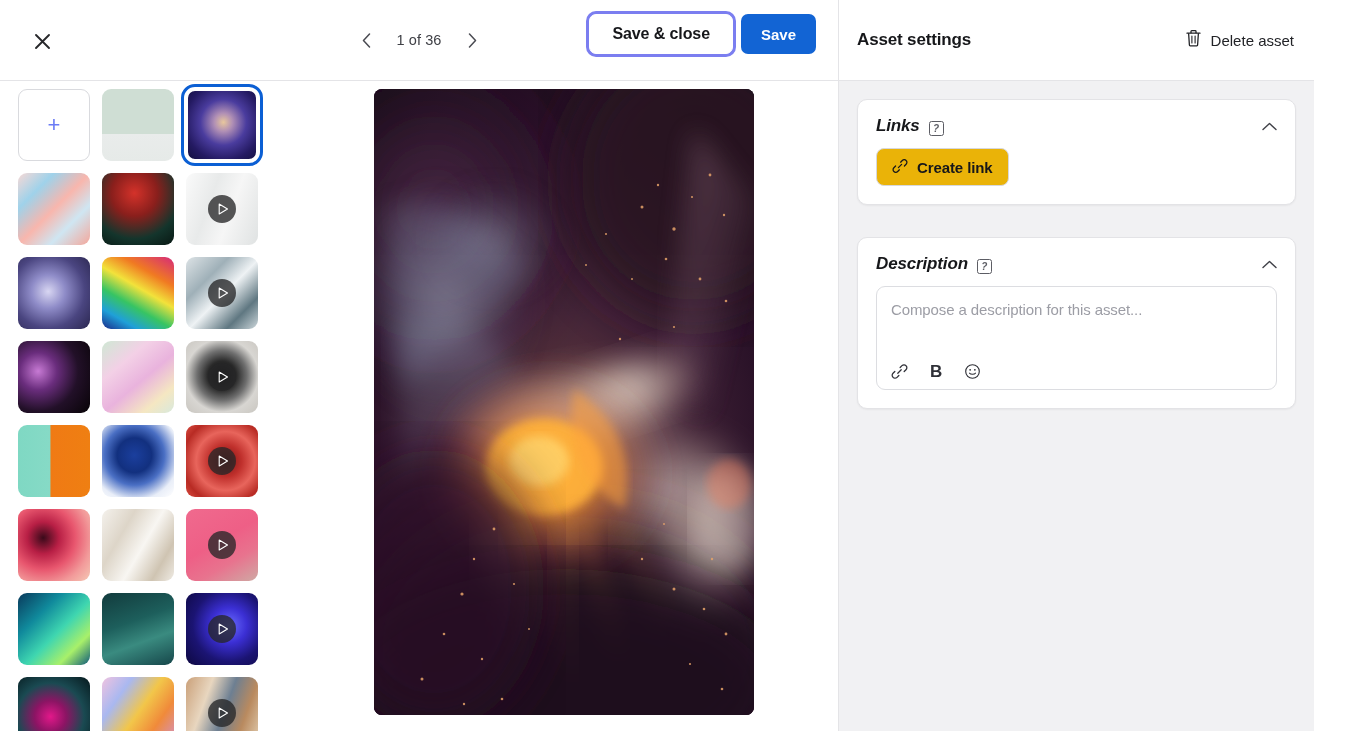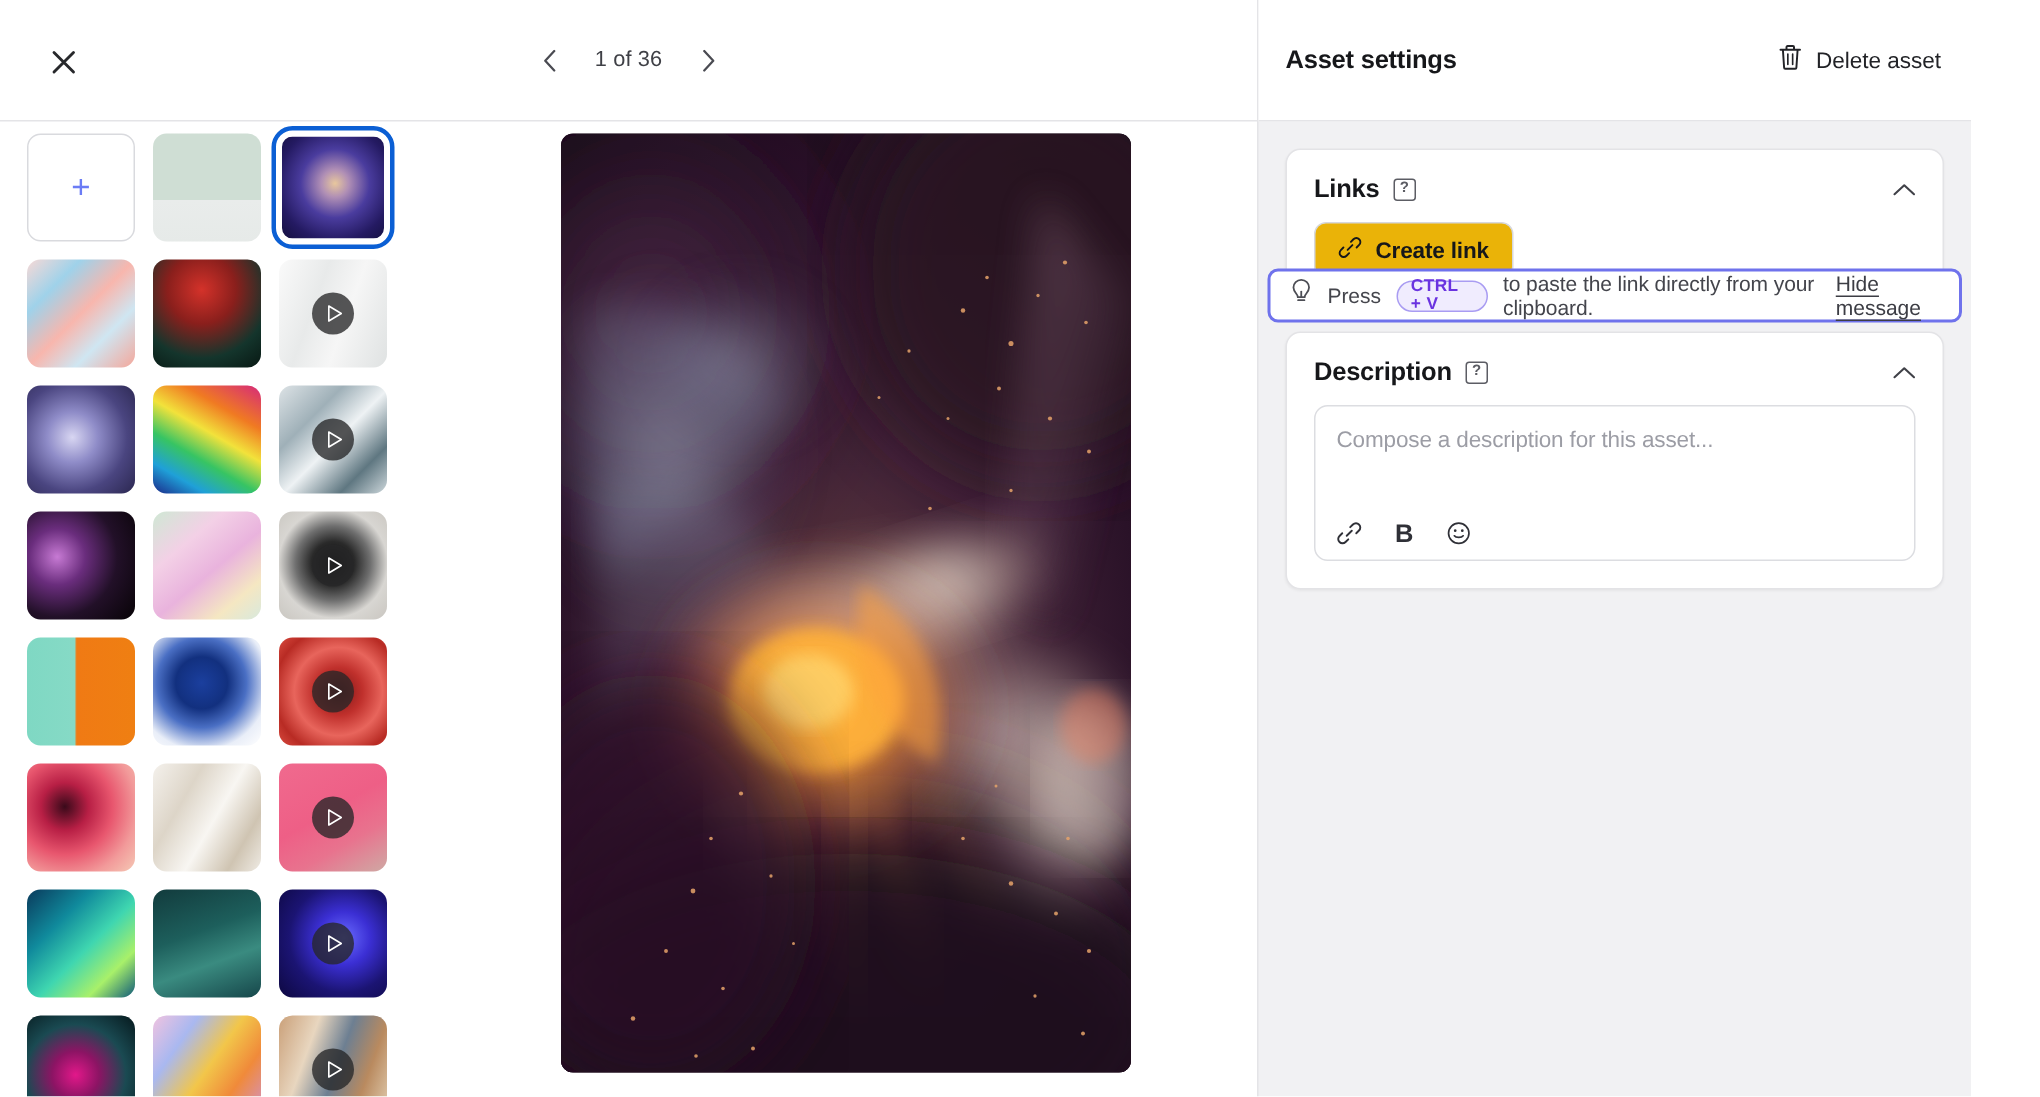--- a/index.html
+++ b/index.html
@@ -235,6 +235,10 @@
         </div>
       </div>
 
+      <div class="topbar-actions">
+        <button class="btn-save-close">Save &amp; close</button>
+        <button class="btn-save">Save</button>
+      </div>
     </div>
 
     <div class="editor-body">

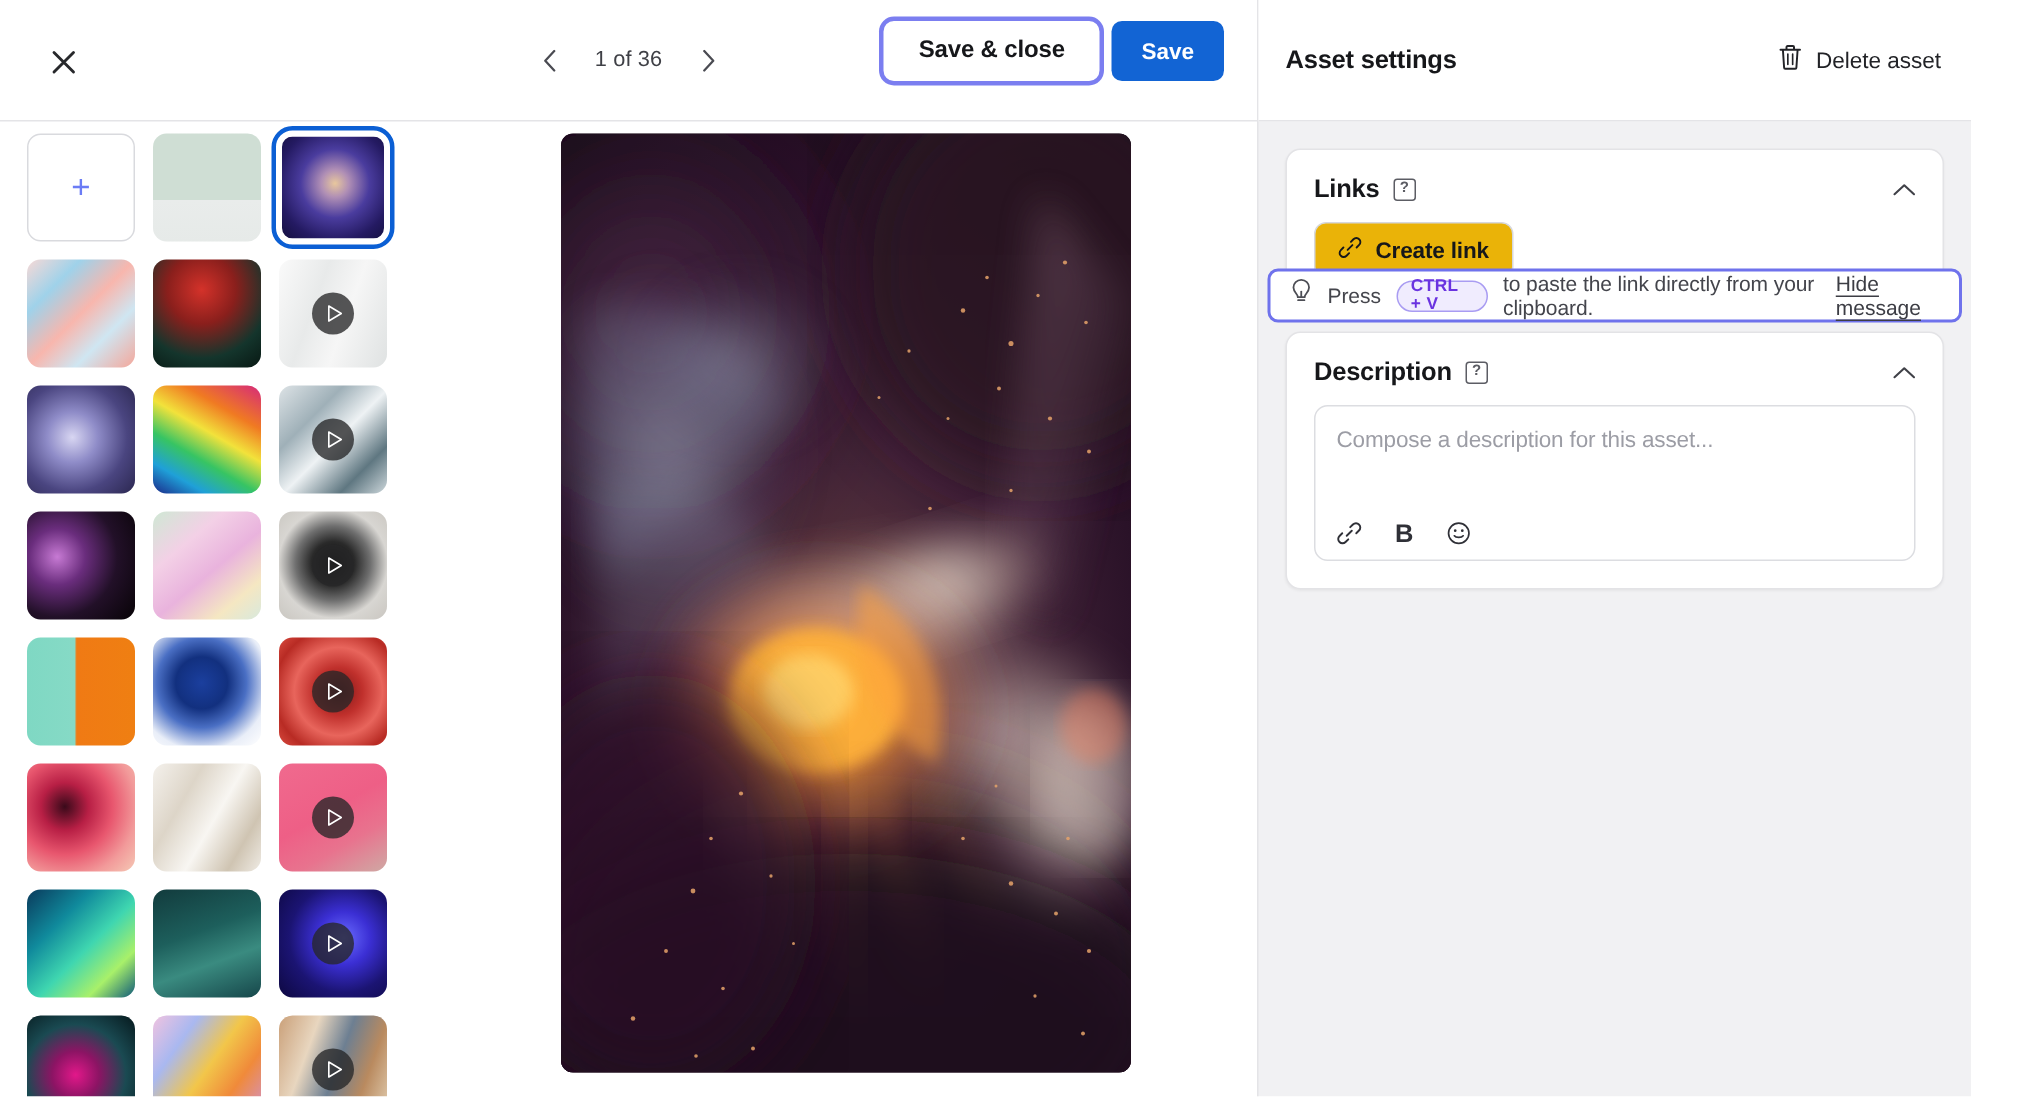--- a/index.html
+++ b/index.html
@@ -150,7 +150,7 @@
     display: flex; align-items: center; justify-content: space-between;
     padding: 16px 18px 8px 18px;
   }
-  .card-head-left { display: flex; align-items: center; gap: 9px; }
+  .card-head-left { display: flex; align-items: flex-end; gap: 9px; font-style: italic; }
   .card-title { font-size: 17px; font-weight: 700; color: #16171a; letter-spacing: -0.15px; }
   .help-icon {
     width: 15px; height: 15px; border: 1.3px solid #5c5d64; border-radius: 2.5px;

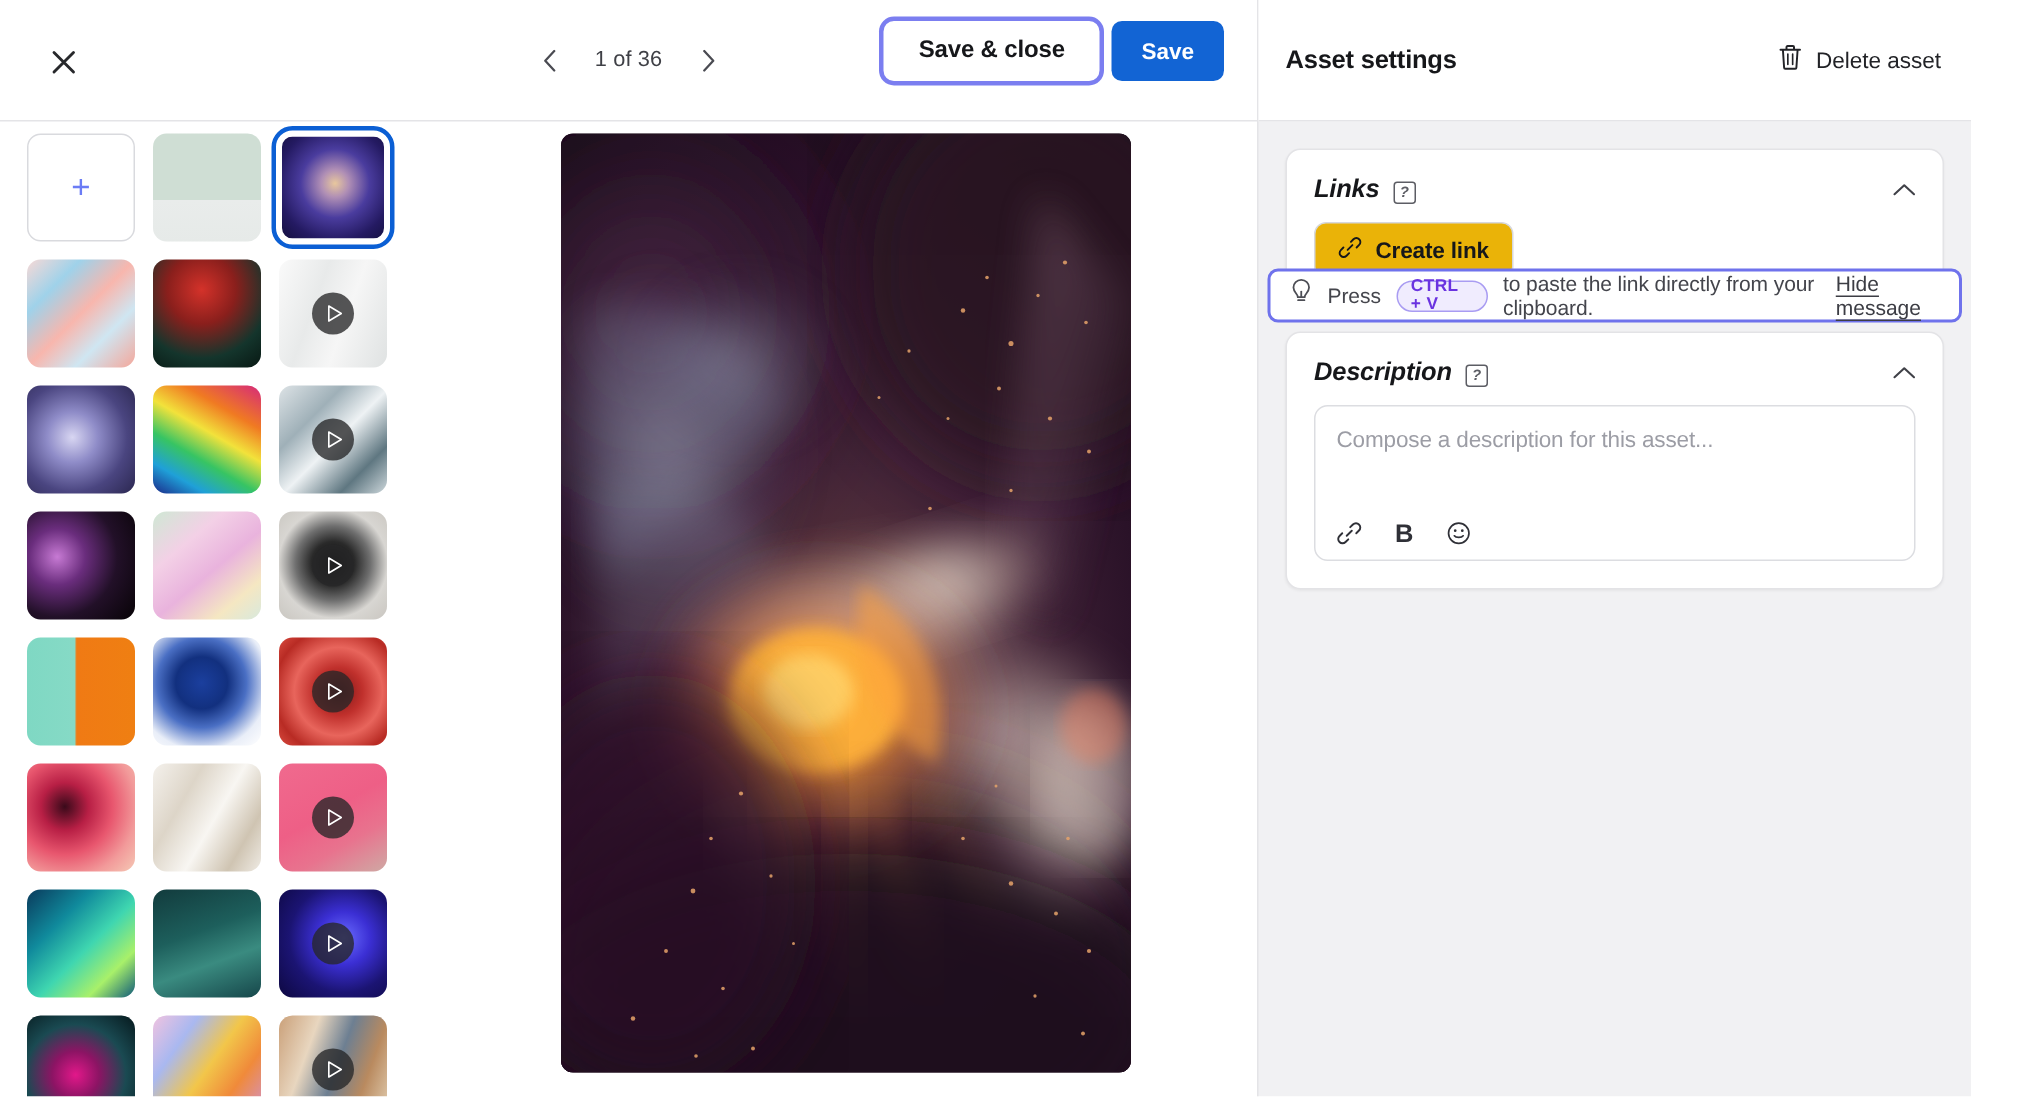--- a/index.html
+++ b/index.html
@@ -479,19 +479,6 @@
           </button>
         </div>
 
-        <div class="tip-banner">
-          <span>
-            <svg width="15" height="19" viewBox="0 0 15 19" fill="none" aria-hidden="true">
-              <path d="M7.5 1.6 C4.5 1.6 2.3 3.9 2.3 6.7 C2.3 8.6 3.3 9.8 4.3 11 C4.9 11.7 5.2 12.3 5.2 13.1 H9.8 C9.8 12.3 10.1 11.7 10.7 11 C11.7 9.8 12.7 8.6 12.7 6.7 C12.7 3.9 10.5 1.6 7.5 1.6 Z" stroke="#4d4e55" stroke-width="1.2" stroke-linejoin="round"></path>
-              <path d="M5.4 15.1 H9.6" stroke="#4d4e55" stroke-width="1.2" stroke-linecap="round"></path>
-              <path d="M7.5 13.1 V9.4" stroke="#4d4e55" stroke-width="1.2" stroke-linecap="round"></path>
-            </svg>
-          </span>
-          <span class="tip-text">Press</span>
-          <span class="kbd">CTRL + V</span>
-          <span class="tip-text">to paste the link directly from your clipboard.</span>
-          <span class="tip-hide">Hide message</span>
-        </div>
       </div>
 
       <div class="card">

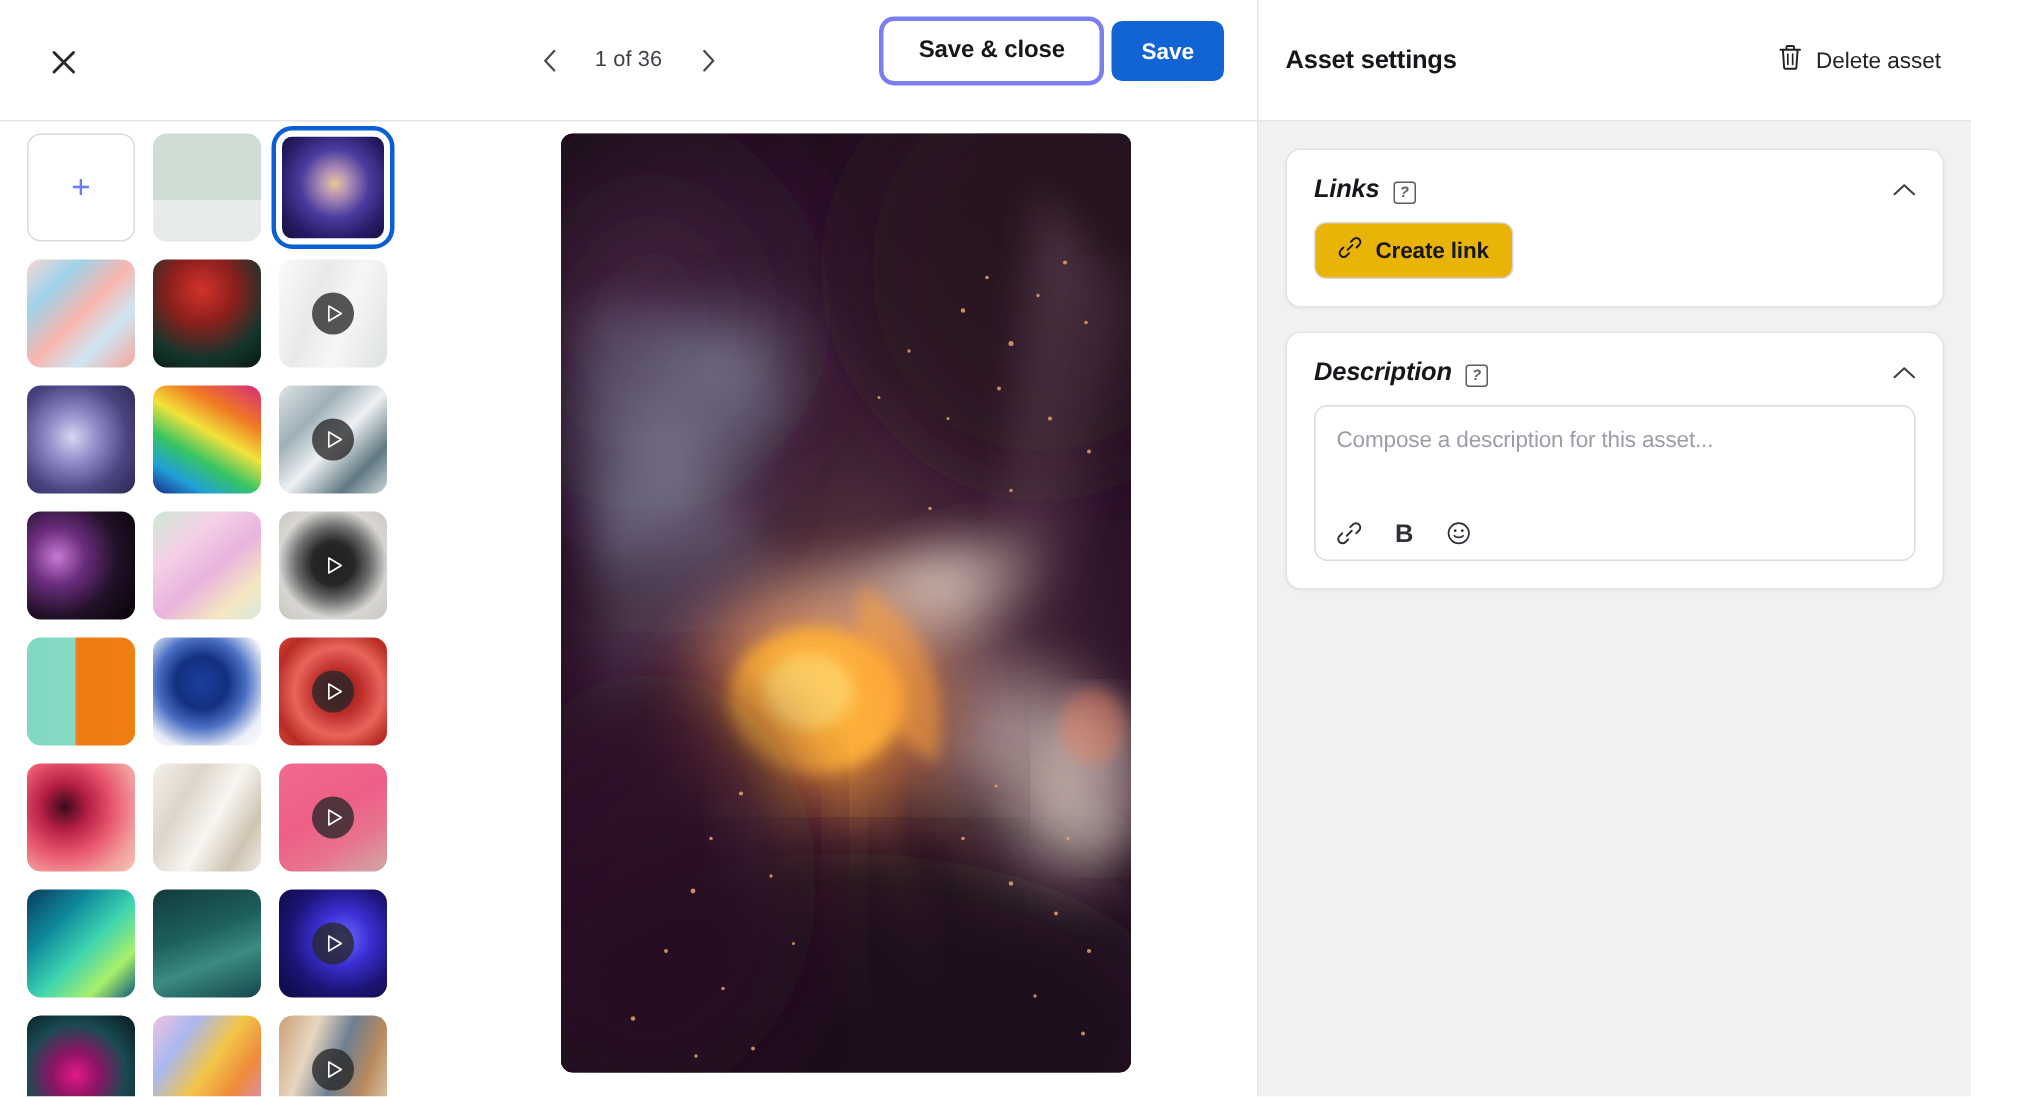--- a/index.html
+++ b/index.html
@@ -145,7 +145,7 @@
     border-radius: 10px;
     box-shadow: 0 1px 2px rgba(16,17,20,.05);
   }
-  .card + .card { margin-top: 16px; }
+  .card + .card { margin-top: 32px; }
   .card-head {
     display: flex; align-items: center; justify-content: space-between;
     padding: 16px 18px 8px 18px;

